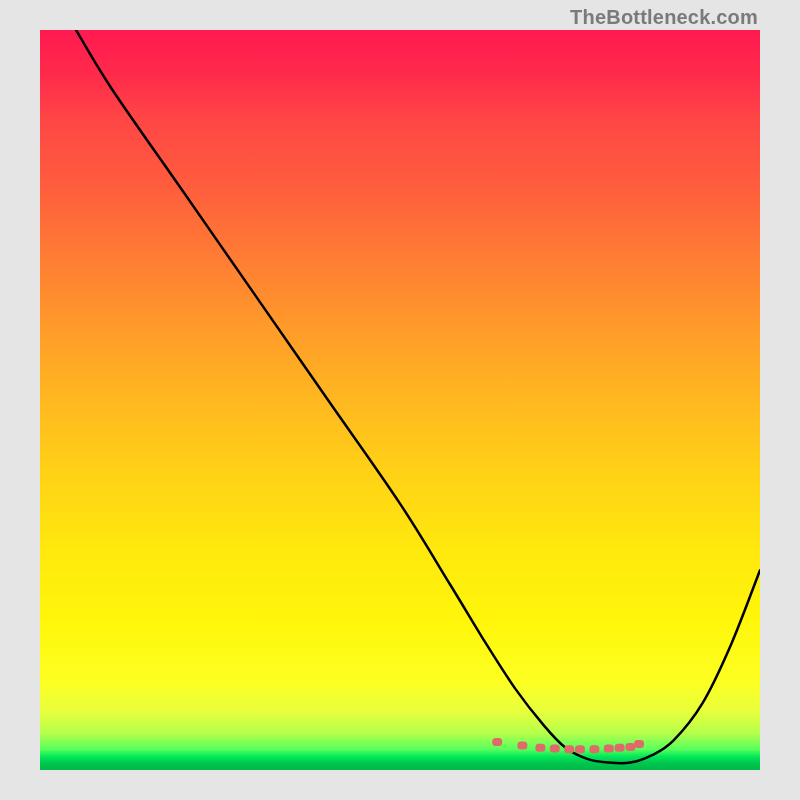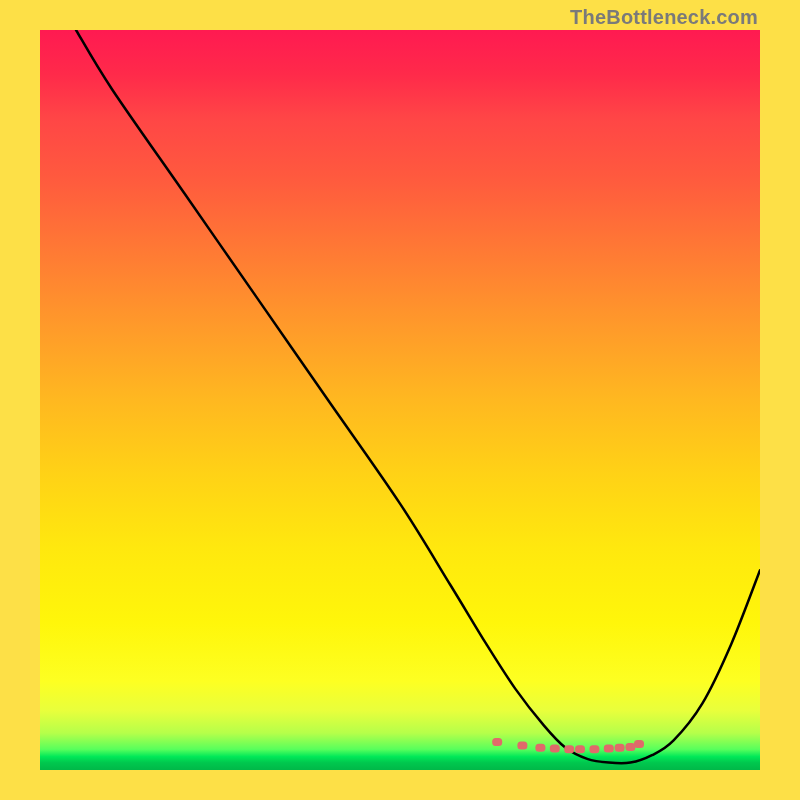--- a/index.html
+++ b/index.html
@@ -7,7 +7,7 @@
   .stage {
     position: relative;
     width: 800px; height: 800px;
-    background: #fde047;
+    background: #e5e5e5;
   }
   .plot {
     position: absolute;

